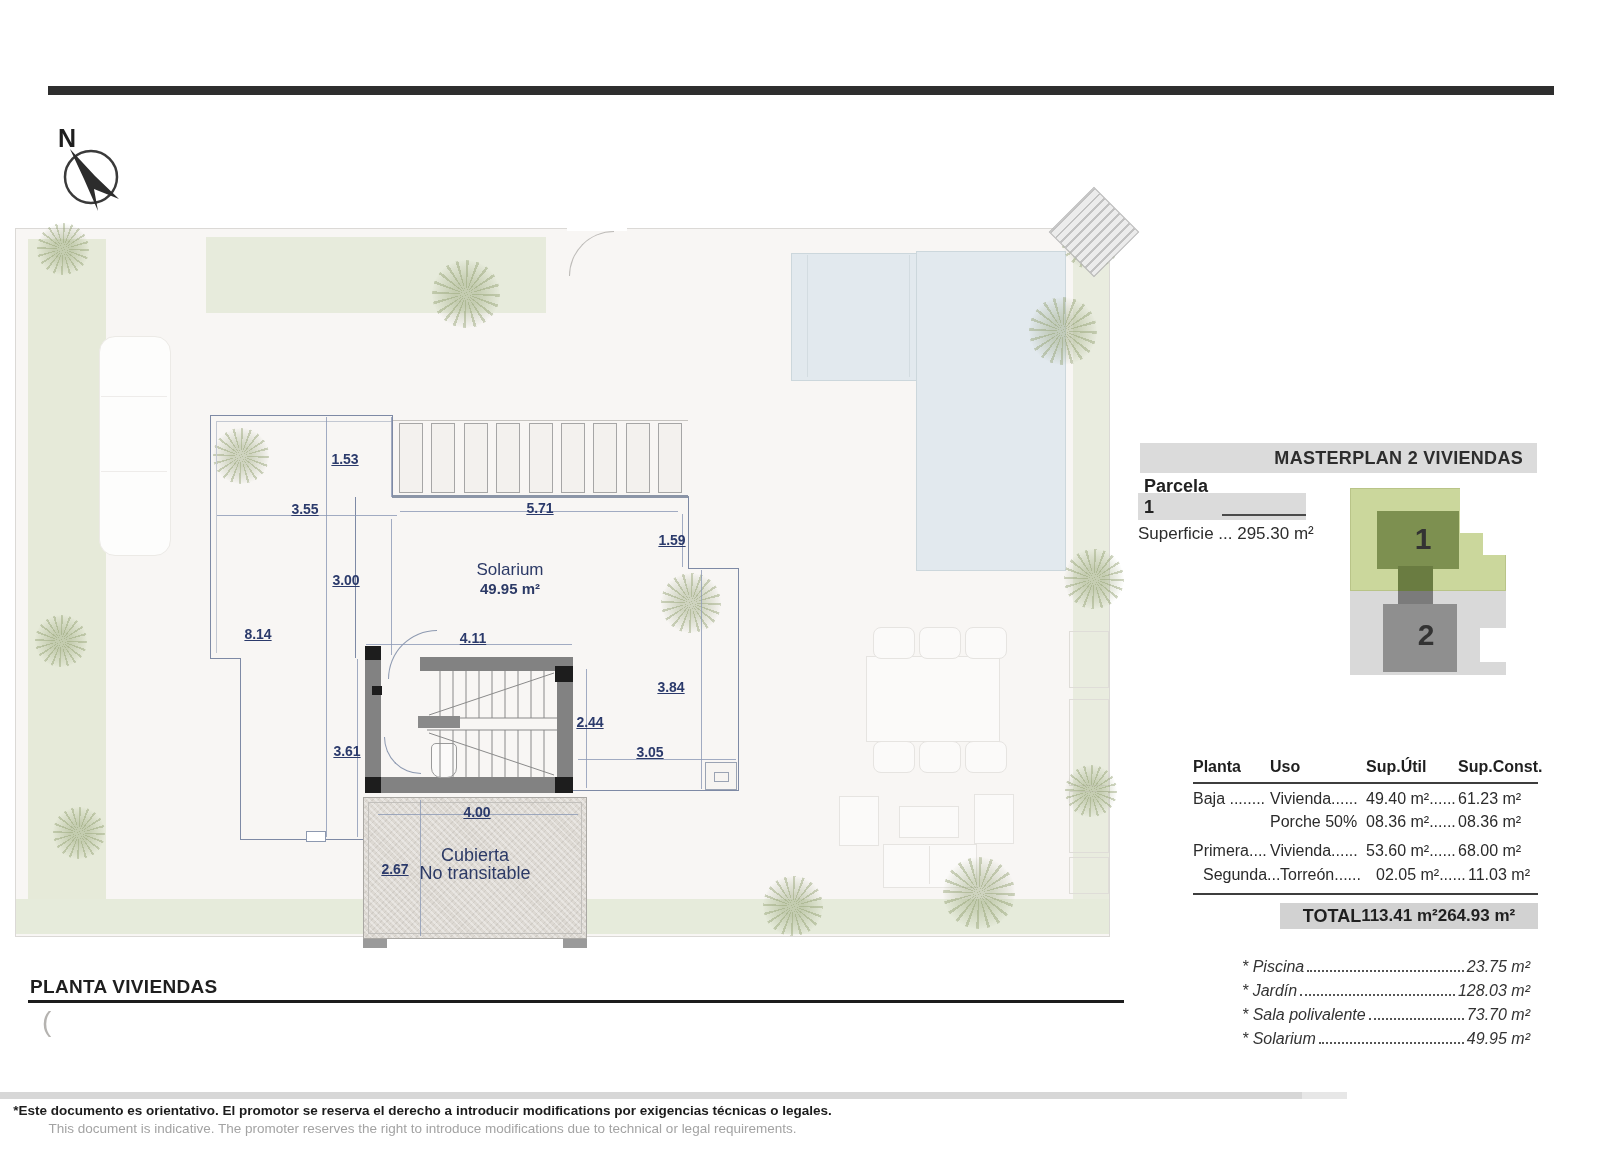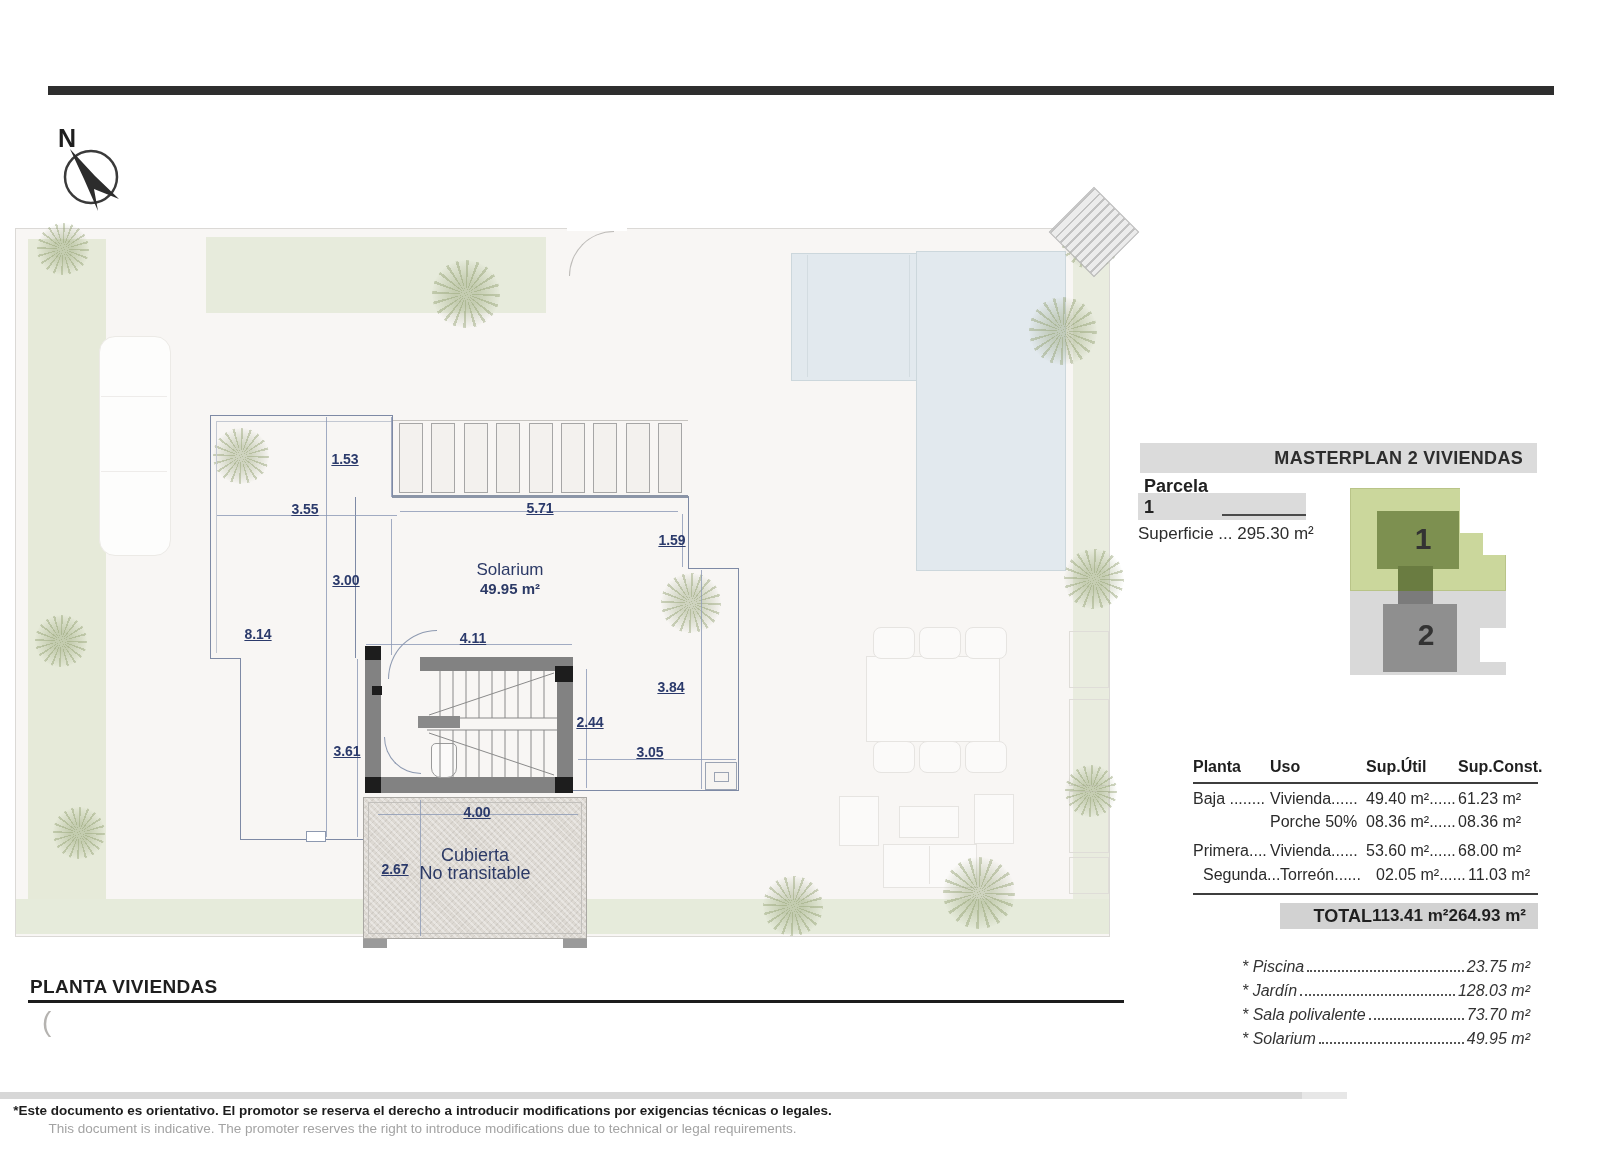--- a/index.html
+++ b/index.html
@@ -280,7 +280,7 @@
   </div>
   <div class="abs" style="left:1193px;top:893px;width:345px;height:2px;background:#3d3d3d;"></div>
 
-  <div class="abs" style="left:1280px;top:903px;width:258px;height:26px;background:#d2d2d2;display:flex;align-items:center;justify-content:flex-end;padding:0 12px;box-sizing:border-box;font-weight:bold;color:#1f1f1f;">
+  <div class="abs" style="left:1280px;top:903px;width:258px;height:26px;background:#d2d2d2;display:flex;align-items:center;justify-content:center;padding:0 12px;box-sizing:border-box;font-weight:bold;color:#1f1f1f;">
     <span style="font-size:18px;">TOTAL</span>
     <span style="font-size:17px;">113.41 m²</span>
     <span style="font-size:17px;">264.93 m²</span>

